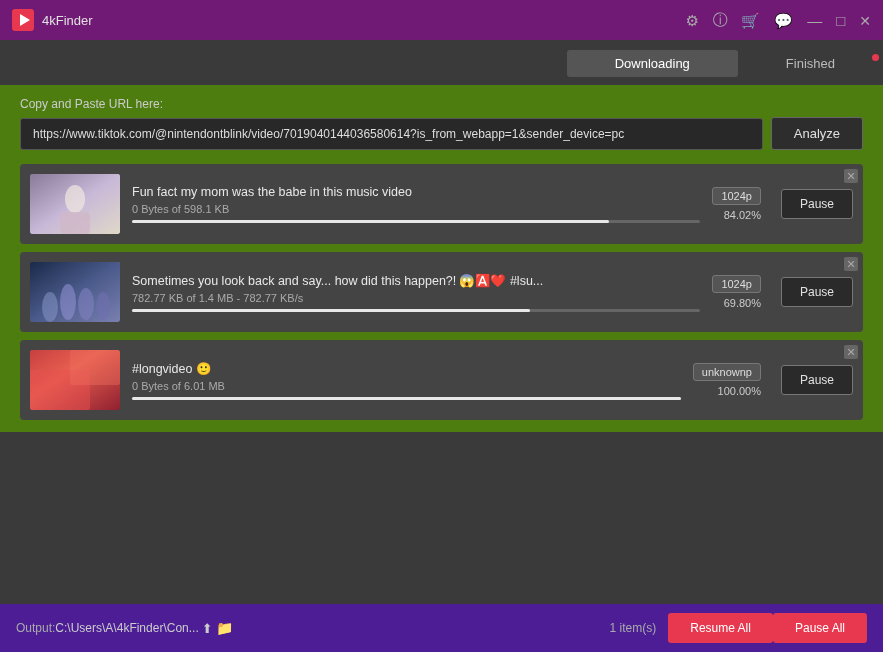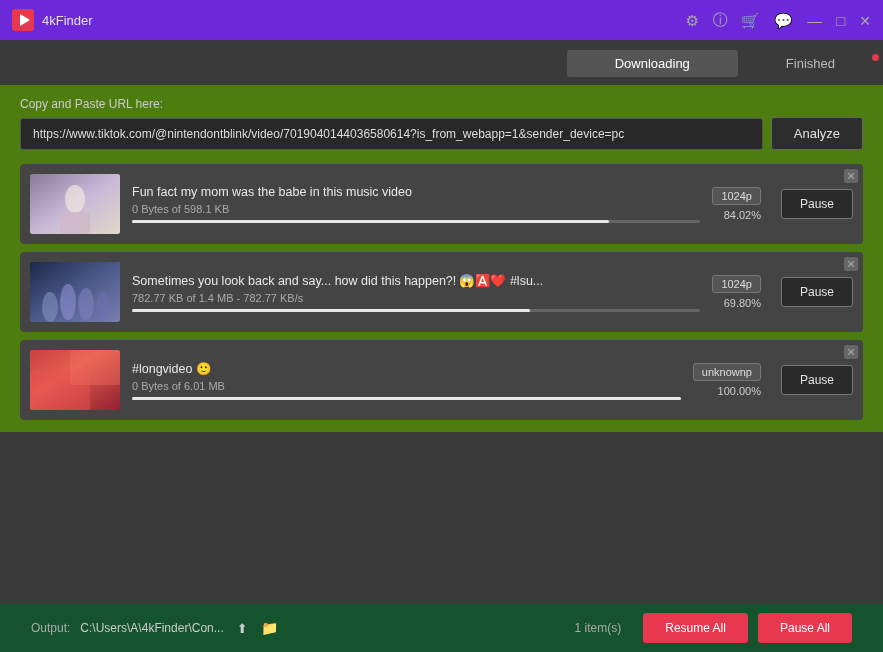--- a/index.html
+++ b/index.html
@@ -16,7 +16,7 @@
     
     .title-bar {
       height: 40px;
-      background: #6d28d9;
+      background: #701a75;
       display: flex;
       align-items: center;
       padding: 12px 12px;

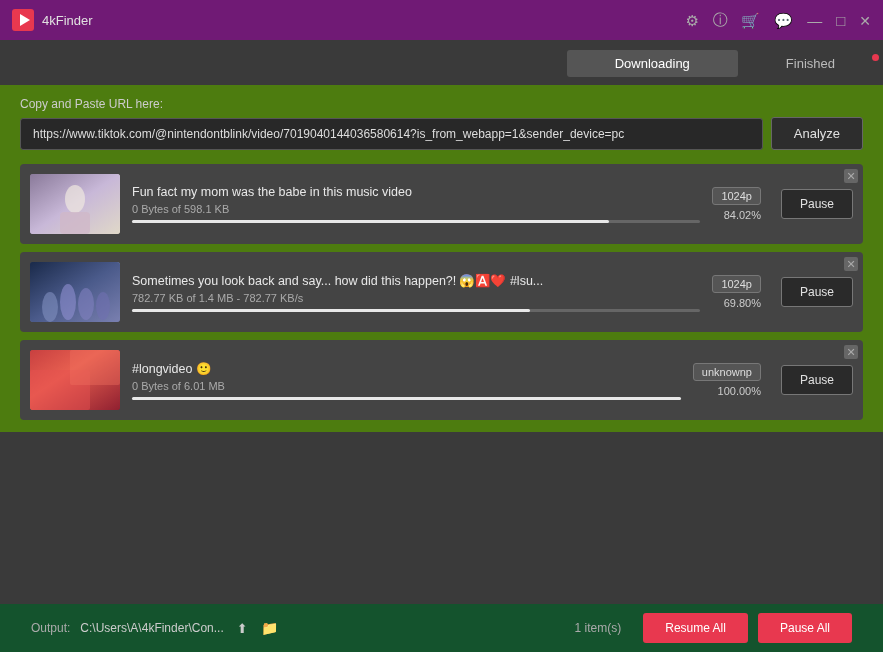--- a/index.html
+++ b/index.html
@@ -239,11 +239,10 @@
       left: 0;
       right: 0;
       height: 48px;
-      background: #14532d;
-      display: flex;
-      align-items: center;
-      padding: 0 31px;
-      gap: 10px;
+      background: #4c1d95;
+      display: flex;
+      align-items: center;
+      padding: 0 16px;
     }
     .footer-output-label {
       font-size: 12px;

